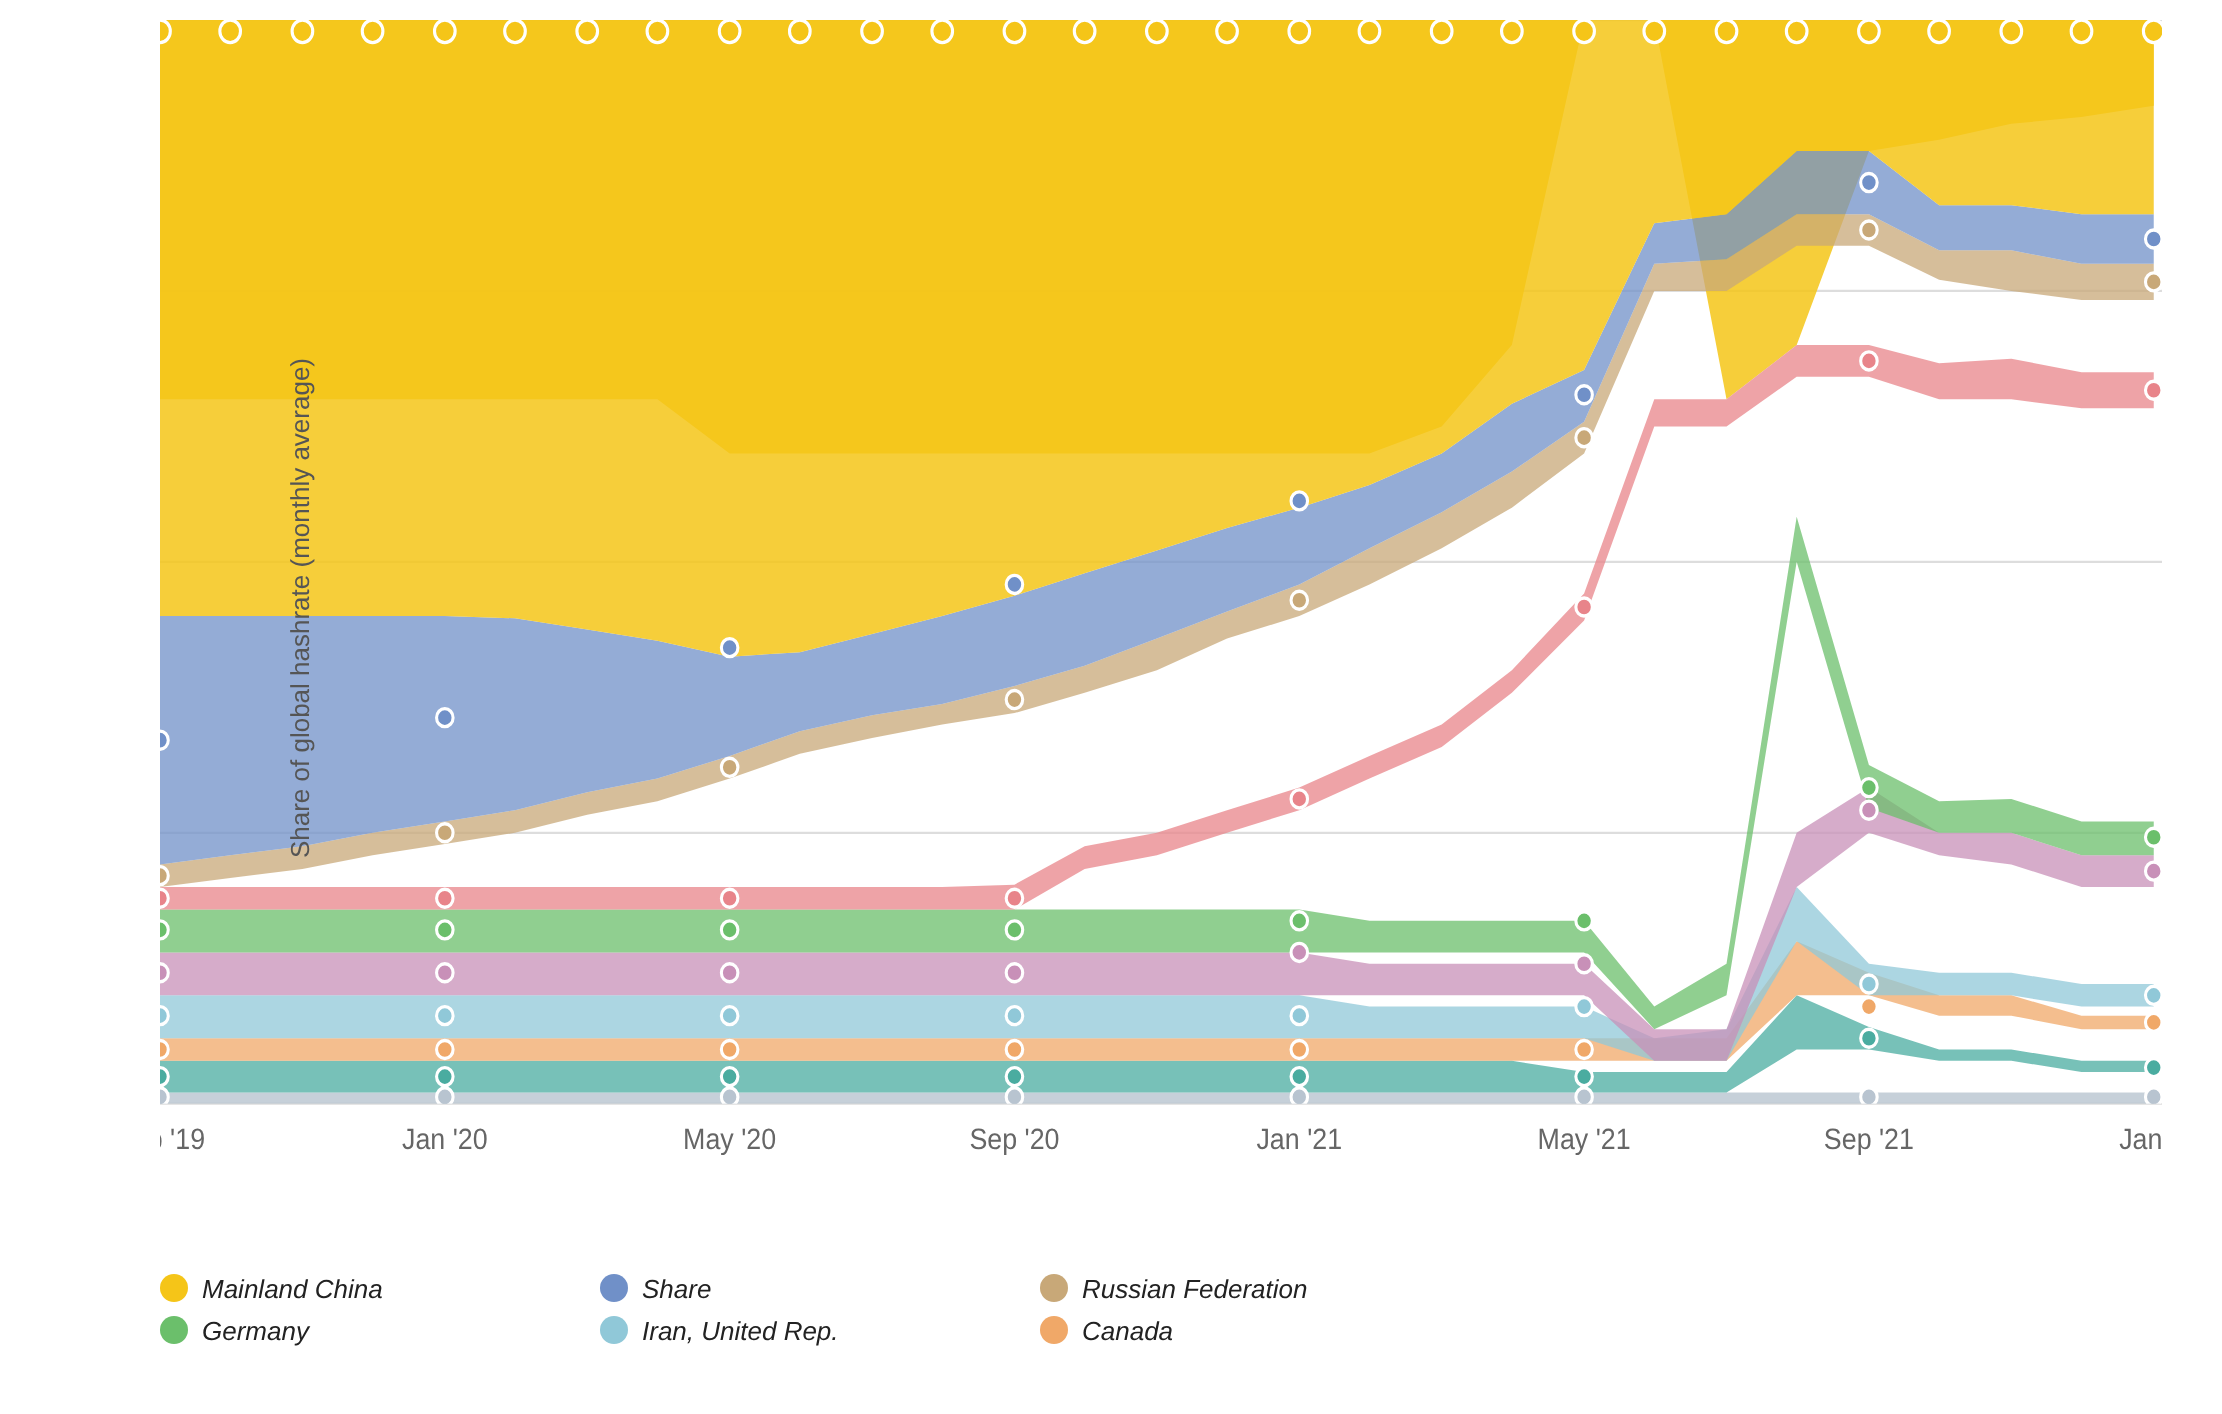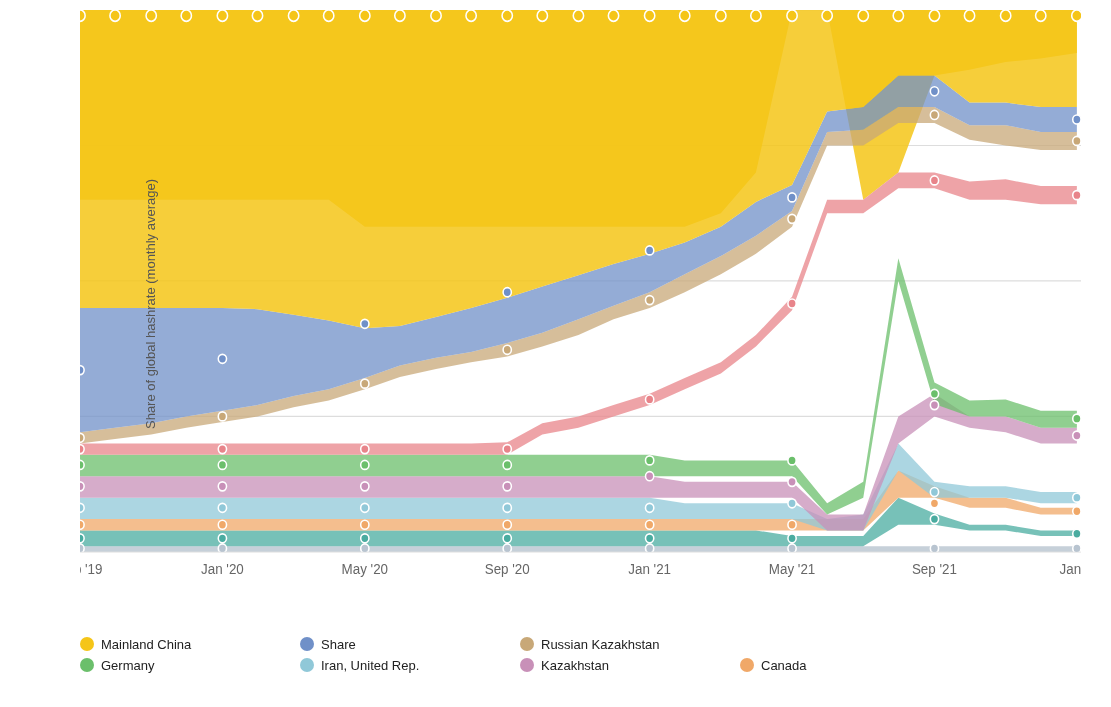--- a/index.html
+++ b/index.html
@@ -57,6 +57,7 @@
       min-width: 220px;
       font-size: 13px;
       color: #222;
+      font-style: italic;
     }
     .legend-dot {
       width: 14px;

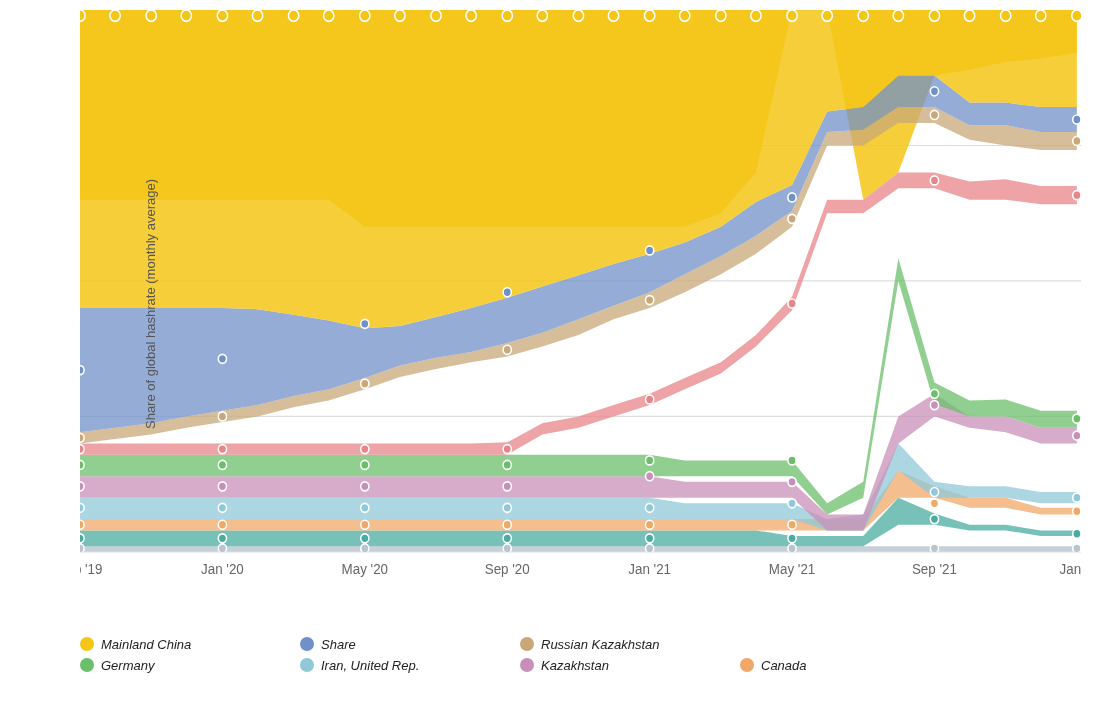--- a/index.html
+++ b/index.html
@@ -306,7 +306,7 @@
       </div>
       <div class="legend-item">
         <div class="legend-dot" style="background:#C8A878;"></div>
-        <span>Russian Kazakhstan</span>
+        <span>Russian Federation</span>
       </div>
     </div>
     <div class="legend-row">

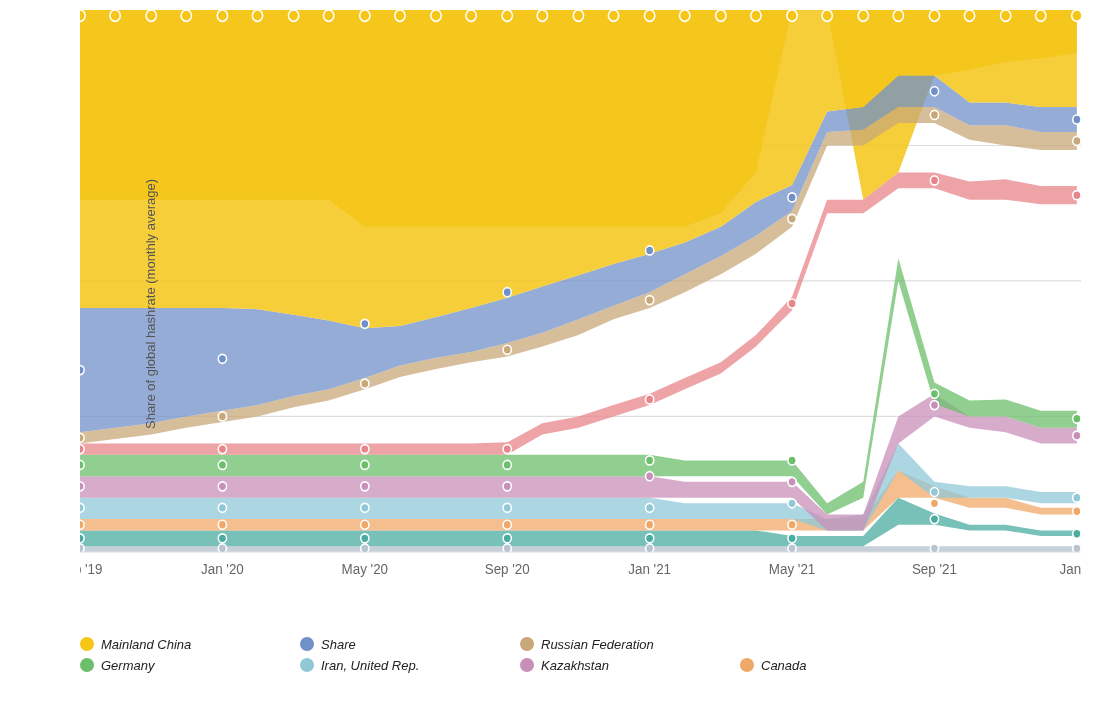--- a/index.html
+++ b/index.html
@@ -319,10 +319,6 @@
         <span>Iran, United Rep.</span>
       </div>
       <div class="legend-item">
-        <div class="legend-dot" style="background:#C890B8;"></div>
-        <span>Kazakhstan</span>
-      </div>
-      <div class="legend-item">
         <div class="legend-dot" style="background:#F0A868;"></div>
         <span>Canada</span>
       </div>

